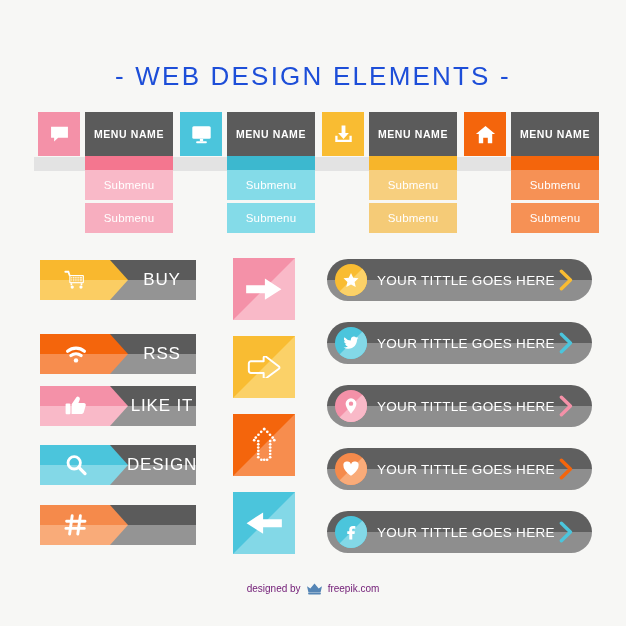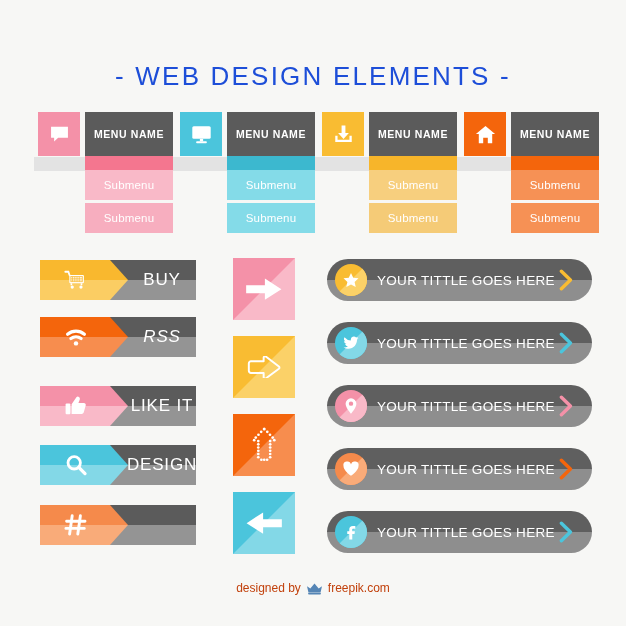--- a/index.html
+++ b/index.html
@@ -203,7 +203,7 @@
         </div>
         <div class="lbl">BUY</div>
       </div>
-      <div class="ribbon" style="top: 317px; font-style: italic;">
+      <div class="ribbon" style="top: 334px;">
         <div class="gray">
           <div class="gt"></div>
           <div class="gb"></div>

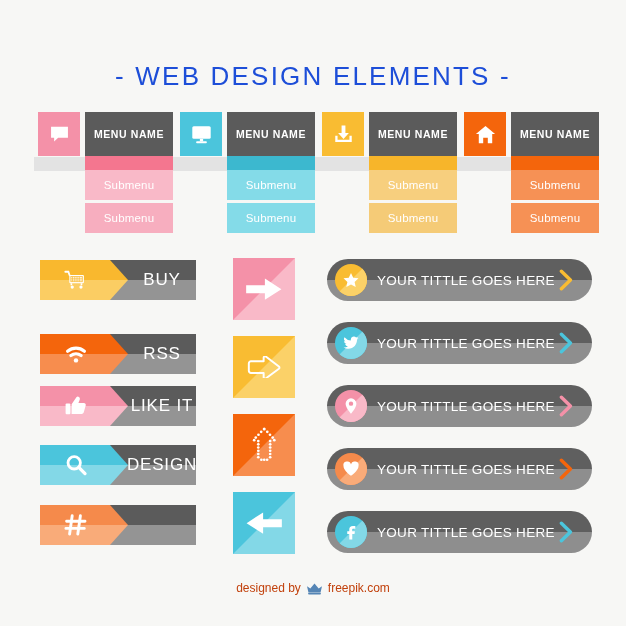--- a/index.html
+++ b/index.html
@@ -99,7 +99,7 @@
   
   .footer{
     position:absolute;left:0;bottom:31px;width:626px;text-align:center;
-    color:#c2410c;font-size:12px;
+    color:#701a75;font-size:10px;
     display:flex;align-items:center;justify-content:center;gap:5px;
   }
   .footer .crown{display:inline-flex;align-items:center;}

